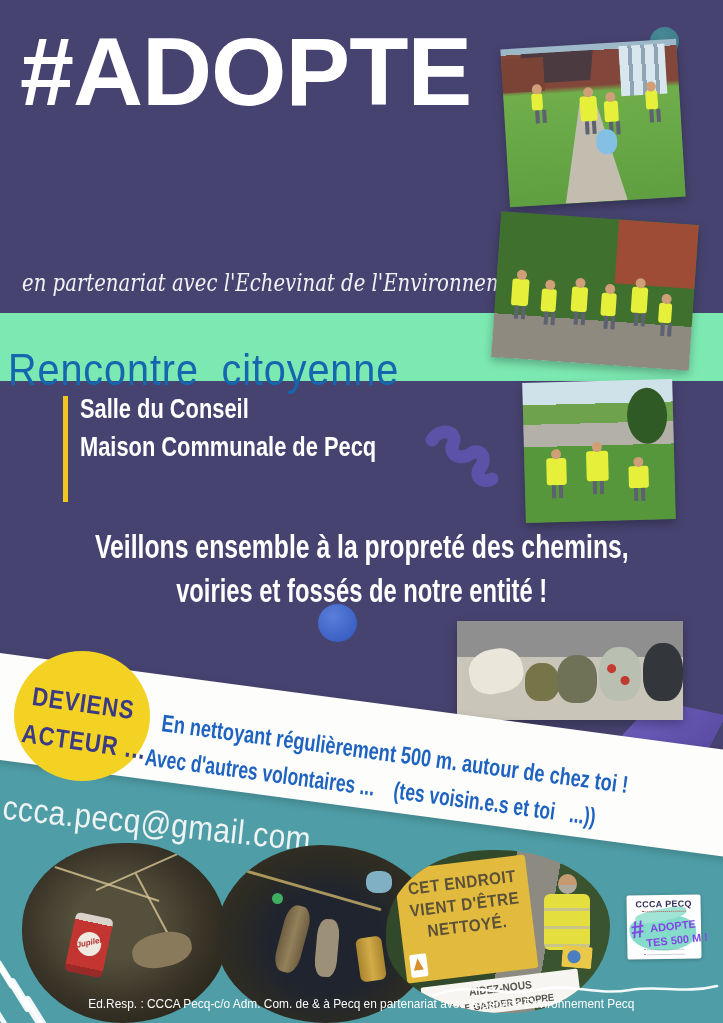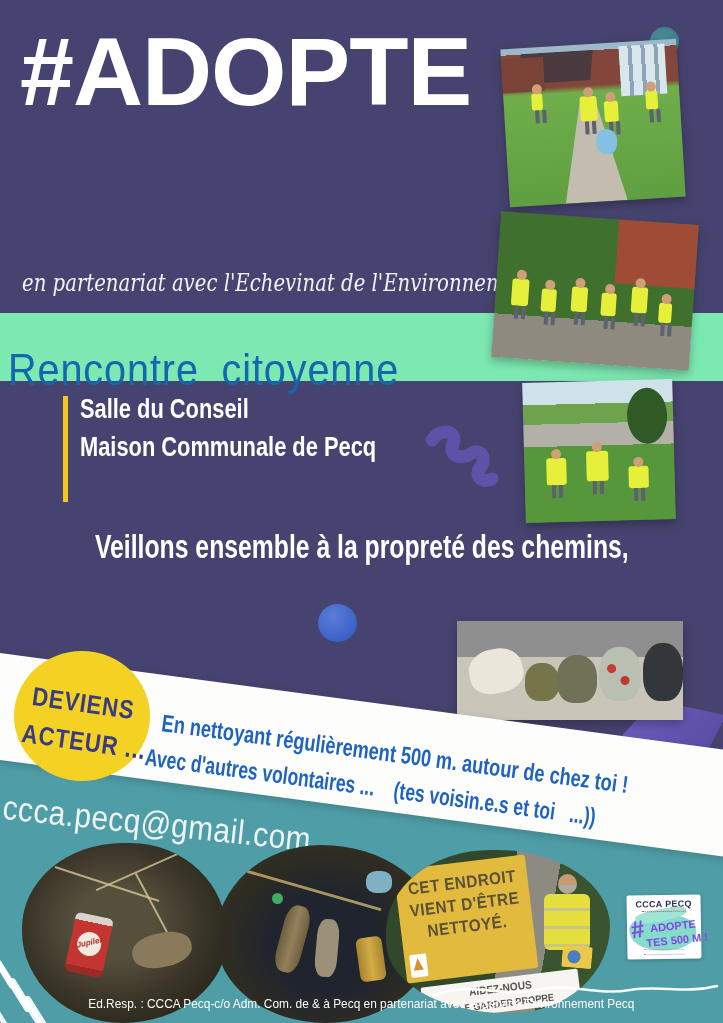--- a/index.html
+++ b/index.html
@@ -154,6 +154,7 @@
   <div class="abs diamond"></div>
 
   <div class="abs headline" style="top:528px;"><span class="sx" style="transform:scaleX(.75);">Veillons ensemble à la propreté des chemins,</span></div>
+  <div class="abs headline" style="top:572px;"><span class="sx" style="transform:scaleX(.72);">voiries et fossés de notre entité !</span></div>
 
   <div class="abs photo" style="left:505px;top:44px;width:176px;height:158px;transform:rotate(-3.5deg);
        background:linear-gradient(180deg,#9db8c8 0 4%,#82473a 4% 26%,#6fae4a 30%,#5f9f41 100%);">

